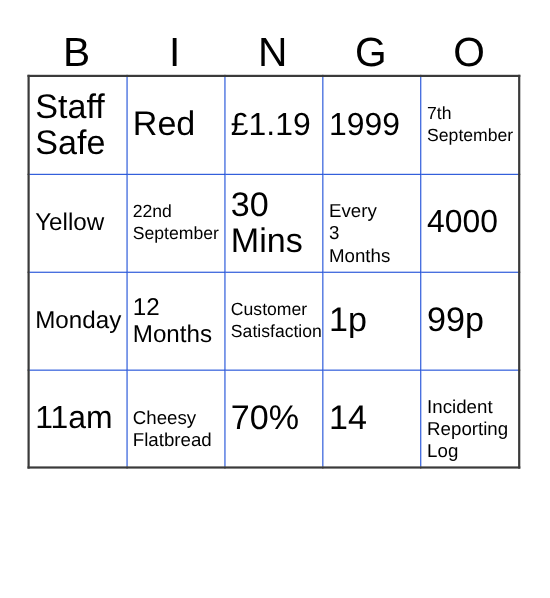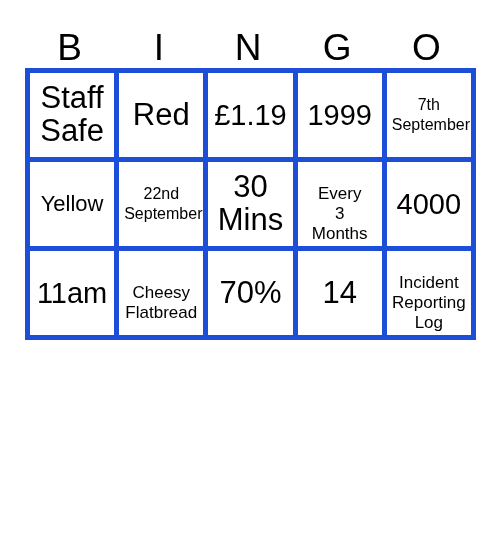--- a/index.html
+++ b/index.html
@@ -55,8 +55,8 @@
   .grid td {
     width: 89.2px;
     height: 89px;
-    border: 5px solid #1d4ed8;
-    text-align: center;
+    border: 1px solid #1d4ed8;
+    text-align: left;
     vertical-align: middle;
     padding: 1px 5px;
     box-sizing: border-box;

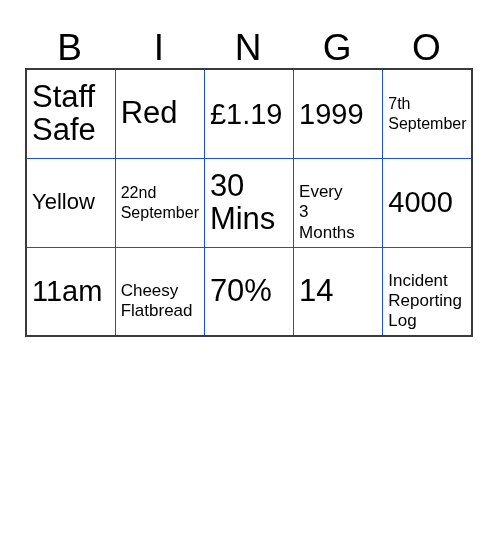--- a/index.html
+++ b/index.html
@@ -125,6 +125,23 @@
         </tr>
         <tr>
           <td>
+            <span class="cell-text sz-md">Monday</span>
+          </td>
+          <td>
+            <span class="cell-text sz-md">12<br>Months</span>
+          </td>
+          <td>
+            <span class="cell-text sz-xs">Customer<br>Satisfaction</span>
+          </td>
+          <td>
+            <span class="cell-text sz-xl">1p</span>
+          </td>
+          <td>
+            <span class="cell-text sz-xl">99p</span>
+          </td>
+        </tr>
+        <tr>
+          <td>
             <span class="cell-text sz-lg">11am</span>
           </td>
           <td>

